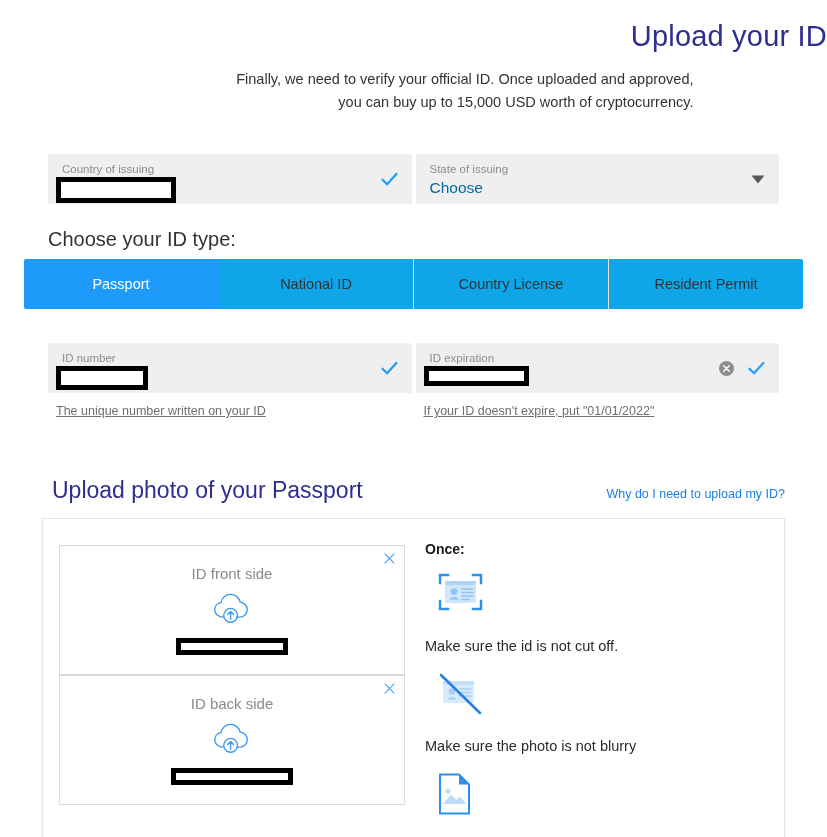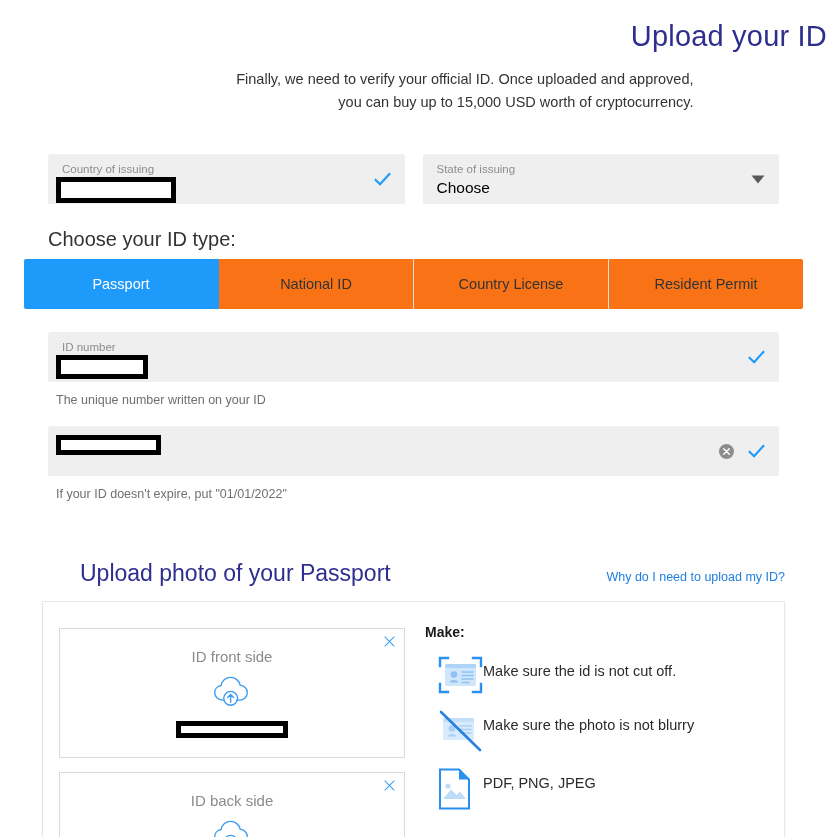--- a/index.html
+++ b/index.html
@@ -38,7 +38,7 @@
   
   .field-row {
     display: flex;
-    gap: 18px;
+    gap: 4px;
     padding: 0 48px;
     box-sizing: border-box;
   }

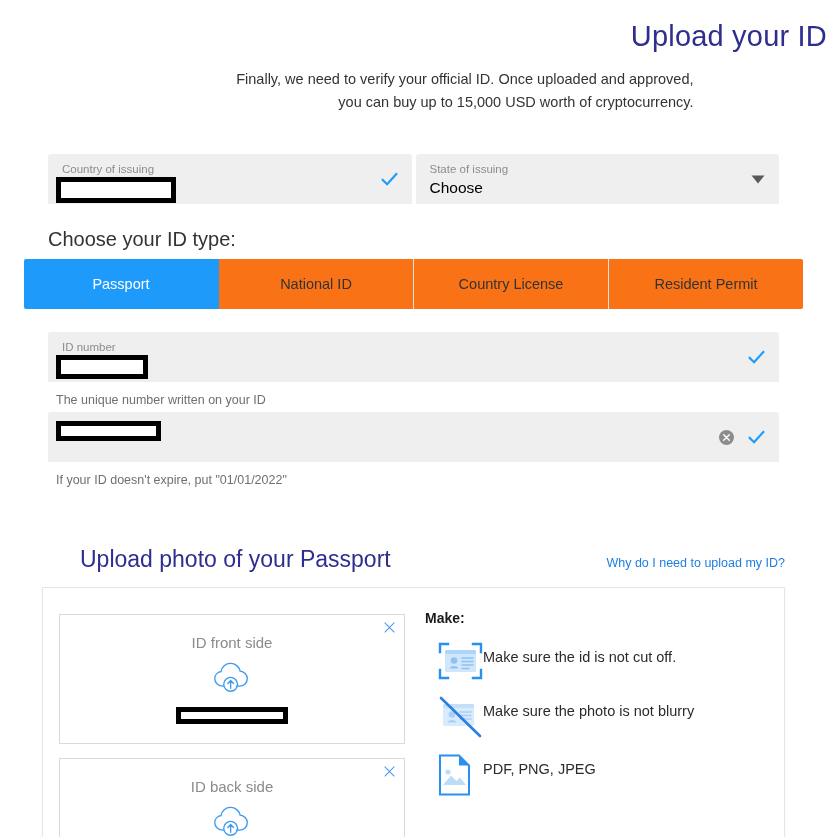--- a/index.html
+++ b/index.html
@@ -59,7 +59,7 @@
     display: block;
   }
   .field-placeholder {
-    color: #000000;
+    color: #0369a1;
     font-size: 15.5px;
     line-height: 24px;
     display: block;

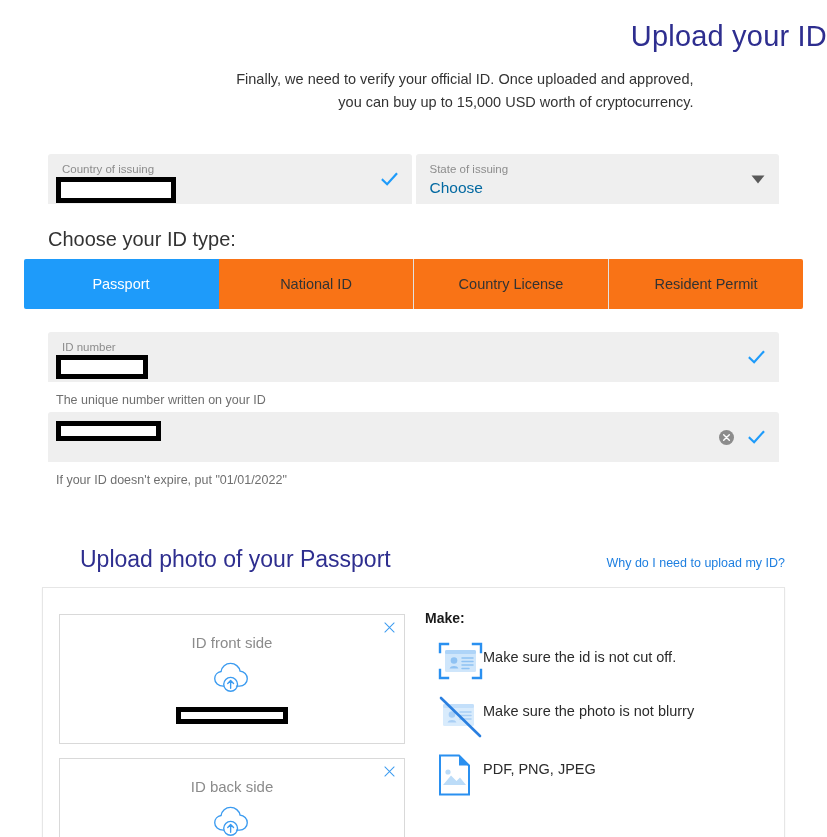--- a/index.html
+++ b/index.html
@@ -118,7 +118,7 @@
     justify-content: center;
     font-size: 14.5px;
     color: #333333;
-    background: #f97316;
+    background: #0ea5e9;
     border-right: 1px solid #e2e2e2;
     box-sizing: border-box;
     cursor: pointer;

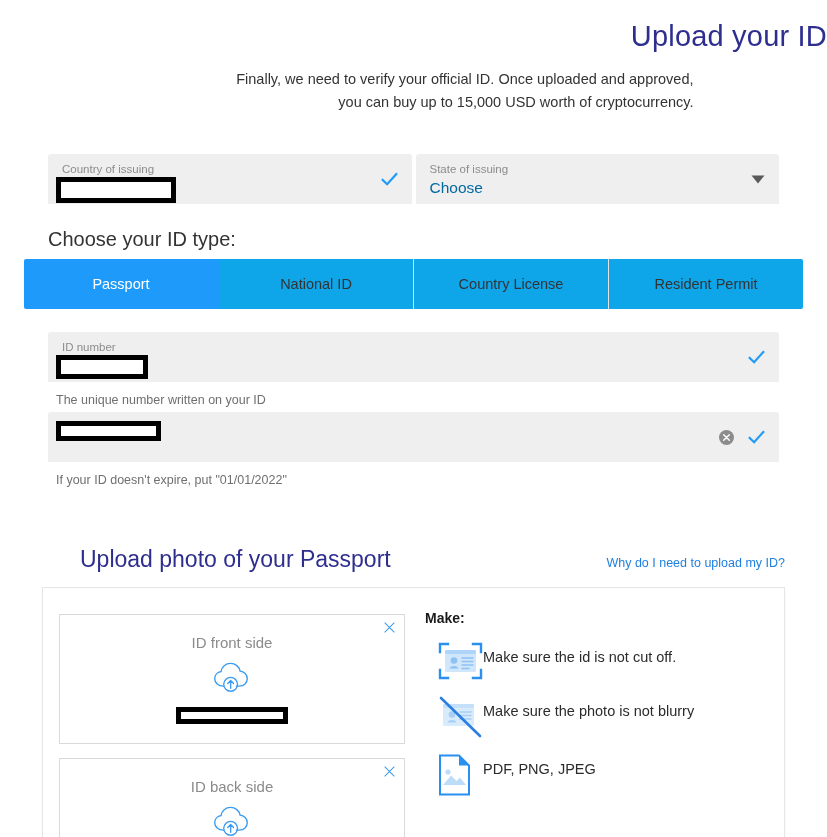--- a/index.html
+++ b/index.html
@@ -262,7 +262,7 @@
   <div class="tab">Resident Permit</div>
 </div>
 
-<div class="field-row" style="margin-top:23px;flex-direction:column;">
+<div class="field-row" style="margin-top:34px;">
   <div class="field-col">
     <div class="field">
       <span class="field-label">ID number</span>

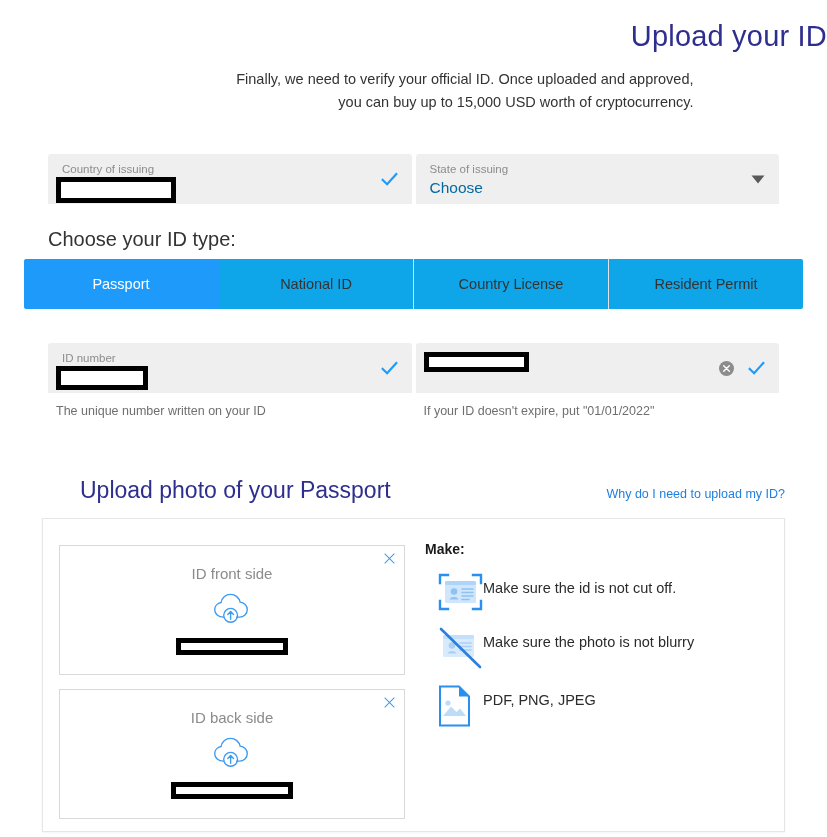--- a/index.html
+++ b/index.html
@@ -277,6 +277,7 @@
   </div>
   <div class="field-col">
     <div class="field">
+      <span class="field-label">ID expiration</span>
       <span class="redaction idexp"></span>
       <span class="field-adorn">
         <svg class="clear-icon" viewBox="0 0 16 16">

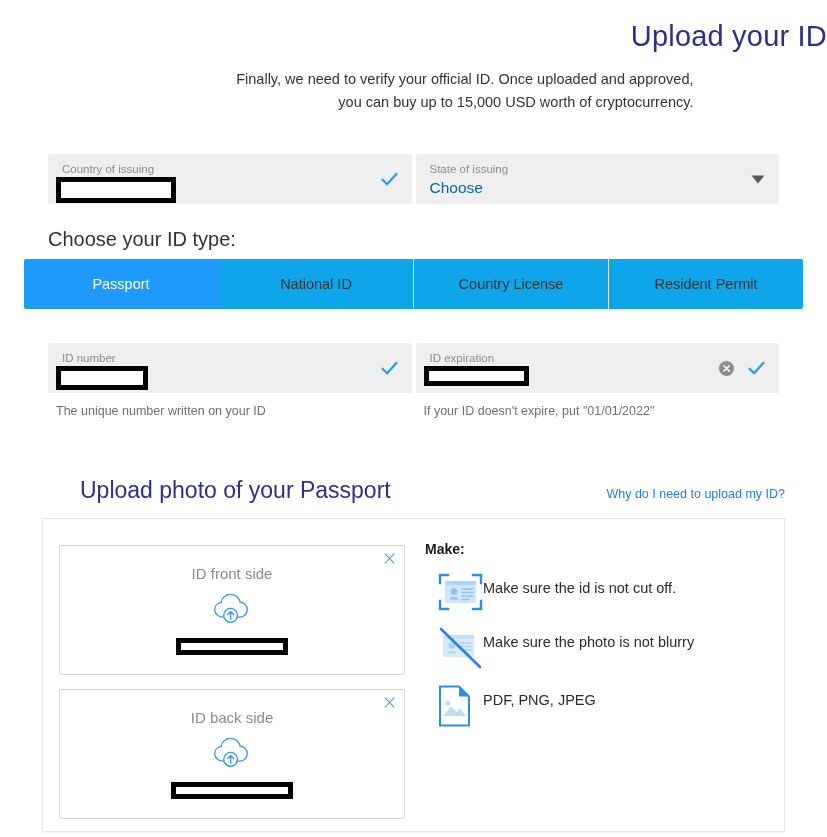--- a/index.html
+++ b/index.html
@@ -69,6 +69,7 @@
     font-size: 12.5px;
     line-height: 16px;
     margin: 10px 0 0 8px;
+    text-decoration: underline;
   }
 
   

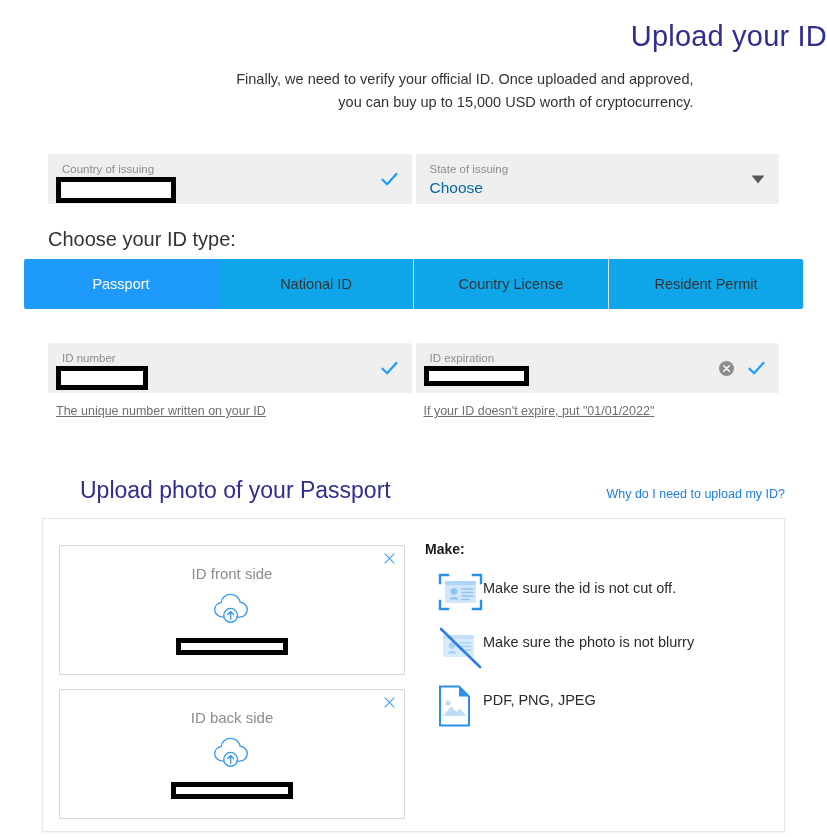--- a/index.html
+++ b/index.html
@@ -136,7 +136,7 @@
     display: flex;
     align-items: baseline;
     justify-content: space-between;
-    padding: 0 42px 0 80px;
+    padding: 0 42px 0 52px;
     margin-top: 58px;
   }
   .upload-title {

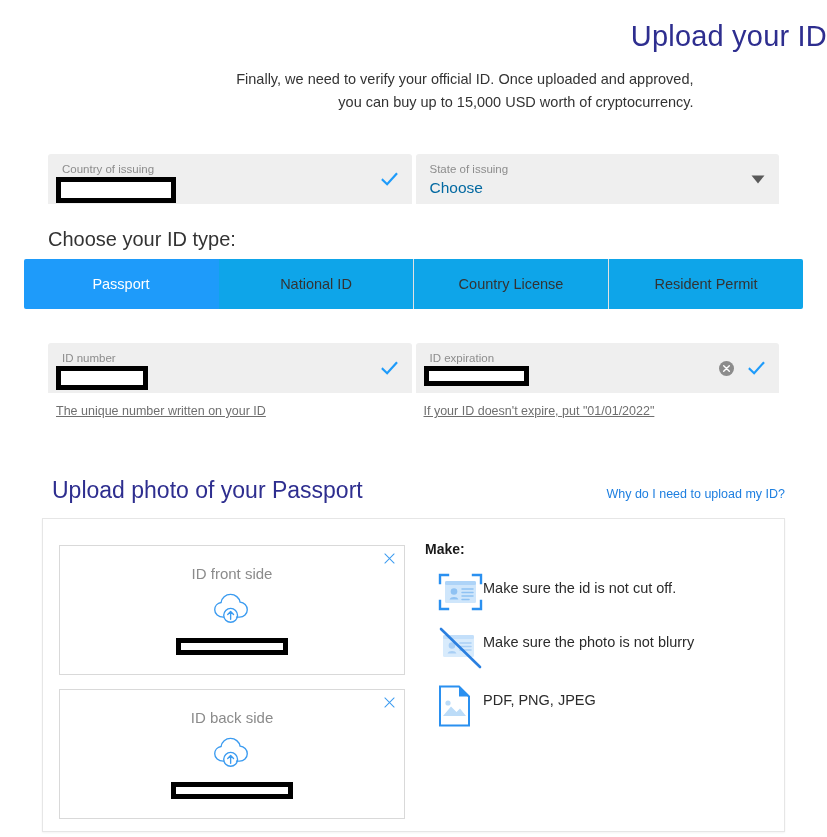--- a/index.html
+++ b/index.html
@@ -332,7 +332,7 @@
   </div>
 
   <div class="tips">
-    <div class="tips-title">Make:</div>
+    <div class="tips-title">Once:</div>
 
     <div class="tip">
       <div class="tip-icon">

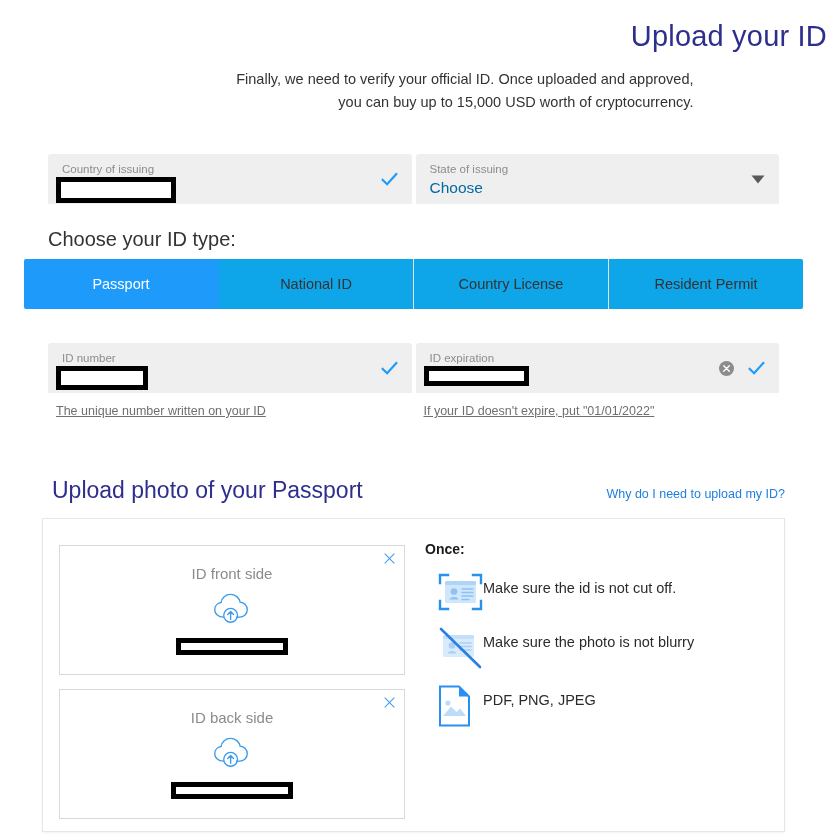--- a/index.html
+++ b/index.html
@@ -204,6 +204,7 @@
     display: flex;
     align-items: flex-start;
     margin-bottom: 16px;
+    flex-direction: column;
   }
   .tip-icon {
     width: 58px;

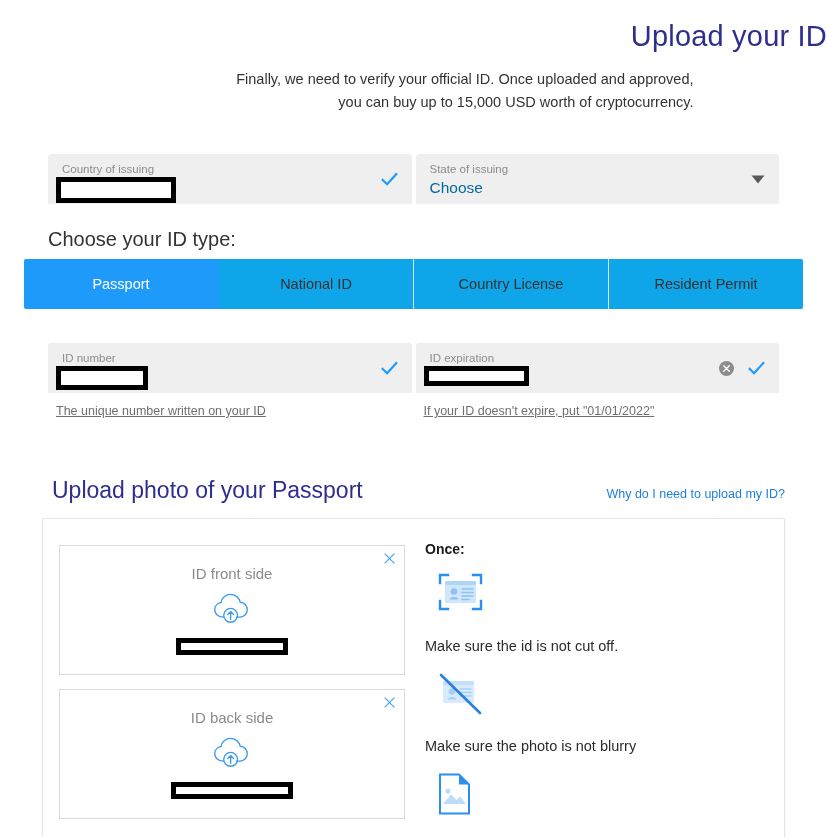--- a/index.html
+++ b/index.html
@@ -174,7 +174,7 @@
     align-items: center;
     cursor: pointer;
   }
-  .dropzone + .dropzone { margin-top: 14px; }
+  .dropzone + .dropzone { }
   .dropzone-title {
     color: #8b8b8b;
     font-size: 15px;

